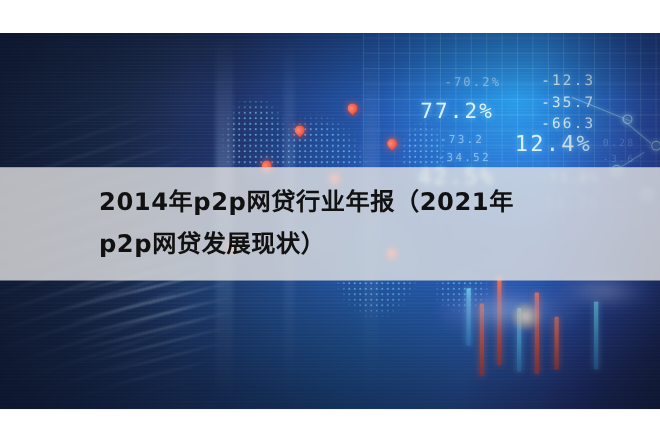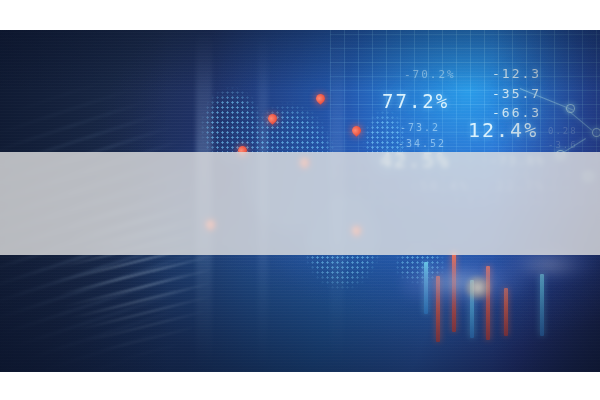--- a/index.html
+++ b/index.html
@@ -319,6 +319,7 @@
   </div>
 
   <div id="title-band">
+    <div class="title-line">2014年p2p网贷行业年报（2021年</div>
   </div>
 
   <div class="letterbox" id="letterbox-top"></div>

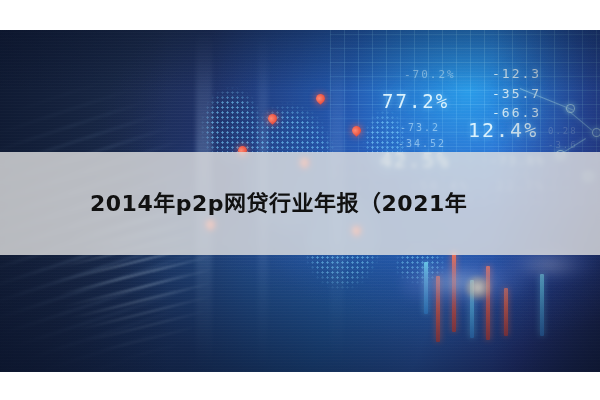--- a/index.html
+++ b/index.html
@@ -320,6 +320,7 @@
 
   <div id="title-band">
     <div class="title-line">2014年p2p网贷行业年报（2021年</div>
+    <div class="title-line">p2p网贷发展现状）</div>
   </div>
 
   <div class="letterbox" id="letterbox-top"></div>

